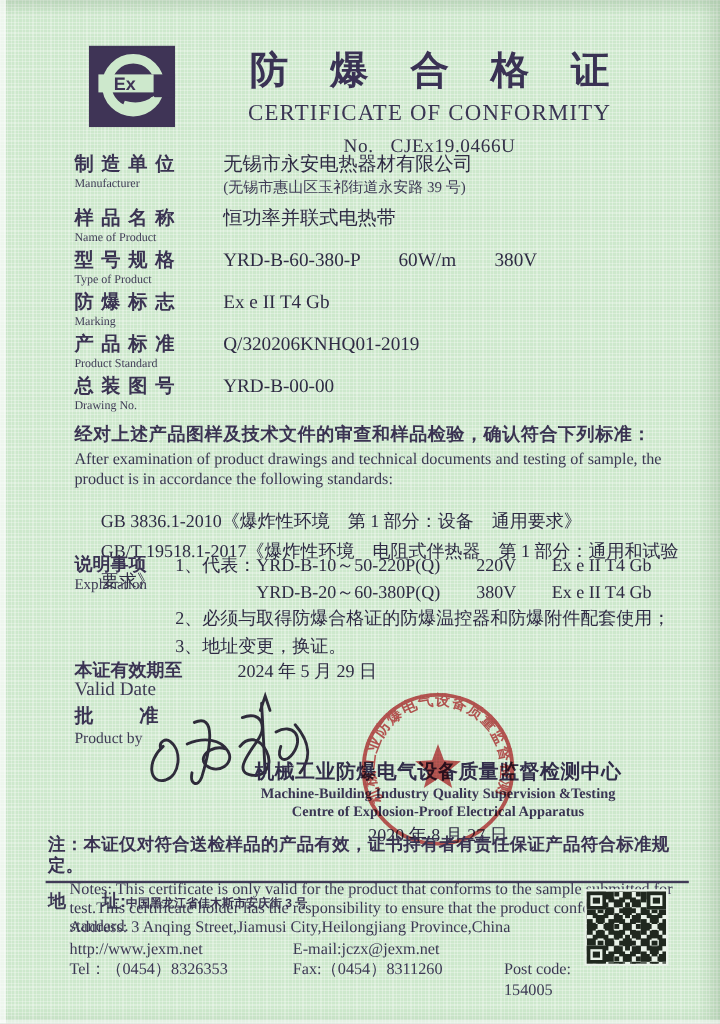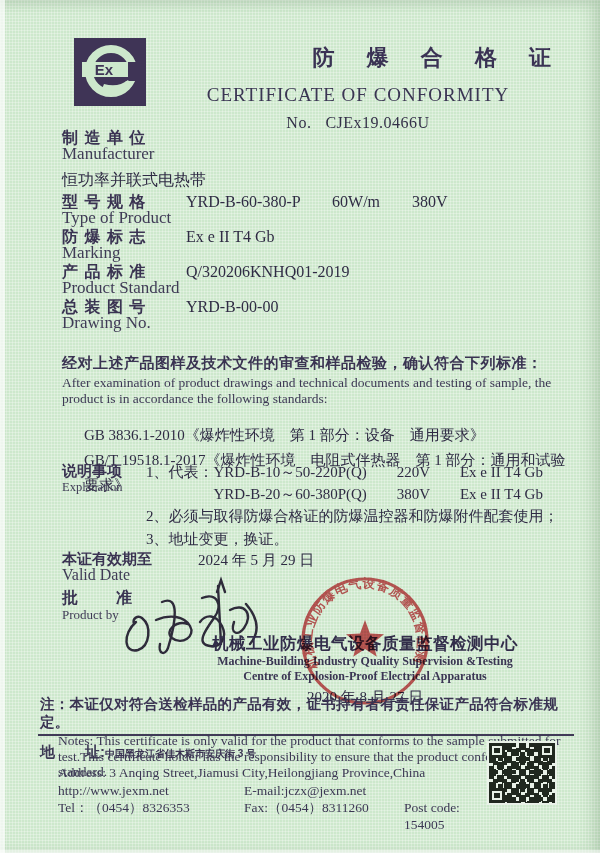--- a/index.html
+++ b/index.html
@@ -24,8 +24,8 @@
   .header { position:absolute; top:38px; left:74px; right:36px; display:flex; }
   .logo { width:72px; height:68px; flex:0 0 72px;text-decoration:underline; }
   .head-text { flex:1; text-align:center; padding-left:6px; }
-  .title { font-size:22px; letter-spacing:13px; line-height:40px; text-indent:13px;
-           font-family:"Liberation Sans", sans-serif; font-weight:bold; color:#3a3254;text-align:right; }
+  .title { font-size:32px; letter-spacing:13px; line-height:40px; text-indent:13px;
+           font-family:"Liberation Sans", sans-serif; font-weight:bold; color:#3a3254; }
   .subtitle { font-size:19px; letter-spacing:1px; margin-top:6px; color:#3a3553; }
   .certno { font-size:16px; margin-top:8px; letter-spacing:.5px; color:#343049; }
   .certno .no-label { margin-right:14px; }

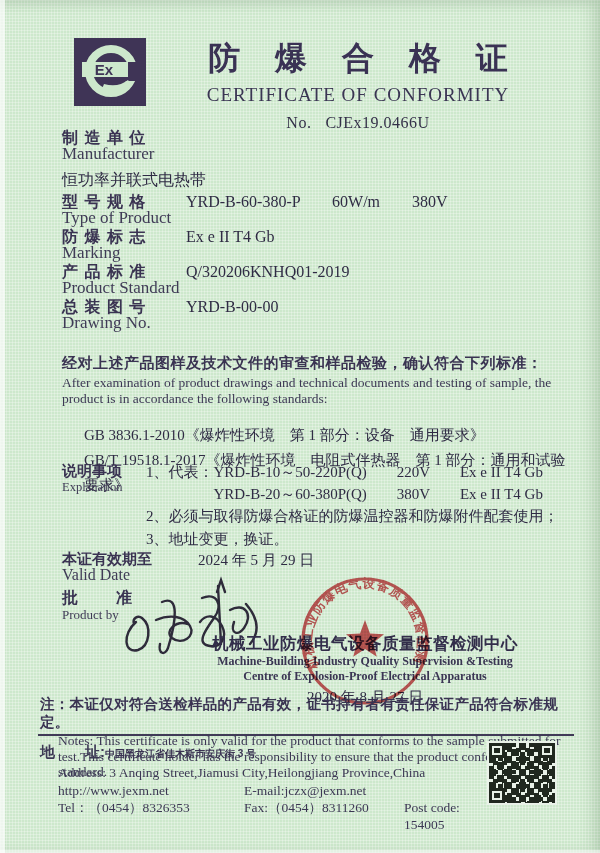--- a/index.html
+++ b/index.html
@@ -132,6 +132,10 @@
           <div class="zh zh-bold">制 造 单 位</div>
         <div class="en serif">Manufacturer</div>
         </div>
+      <div class="fvalue">
+          <div class="v1">无锡市永安电热器材有限公司</div>
+        <div class="v2">(无锡市惠山区玉祁街道永安路 39 号)</div>
+        </div>
     </div>
     <div class="frow">
       <div class="fvalue">

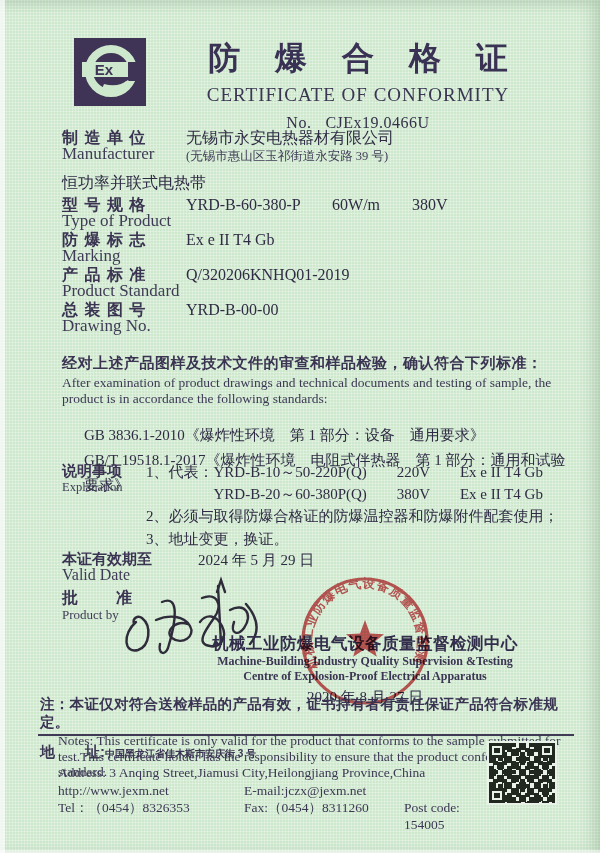--- a/index.html
+++ b/index.html
@@ -36,7 +36,7 @@
   .frow.first { margin-bottom:9px; }
   .flabel { width:124px; flex:0 0 124px; }
   .flabel .zh { font-size:16px; line-height:19px; letter-spacing:1px; }
-  .flabel .en { font-size:17px; line-height:14px; color:#3f3b56; }
+  .flabel .en { font-size:10px; line-height:14px; color:#3f3b56; }
   .fvalue { flex:1; padding-left:0px; }
   .fvalue .v1 { font-size:16px; line-height:20px; color:#2f2b44; }
   .fvalue .v2 { font-size:12.5px; line-height:16px; color:#3f3b56; }

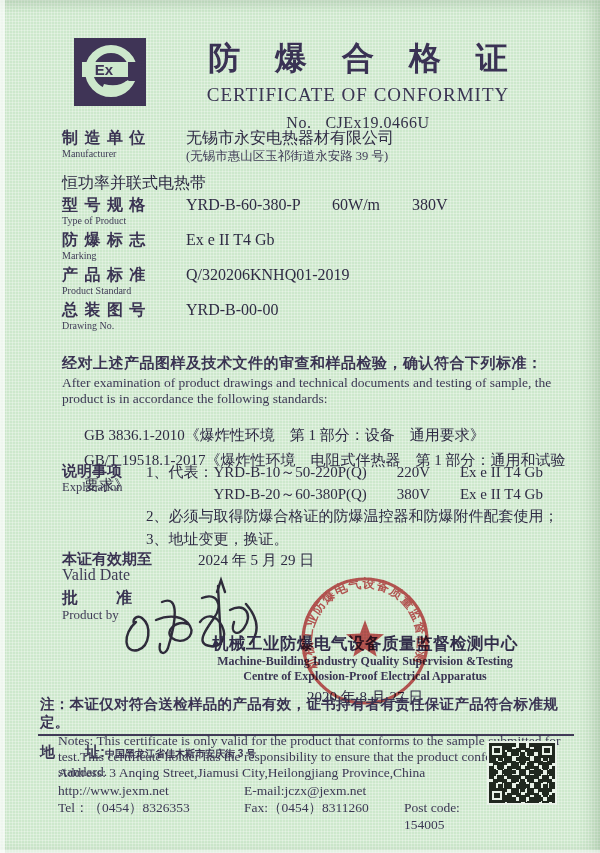--- a/index.html
+++ b/index.html
@@ -138,6 +138,10 @@
         </div>
     </div>
     <div class="frow">
+      <div class="flabel">
+          <div class="zh zh-bold">样 品 名 称</div>
+        <div class="en serif">Name of Product</div>
+        </div>
       <div class="fvalue">
           <div class="v1">恒功率并联式电热带</div>
         </div>

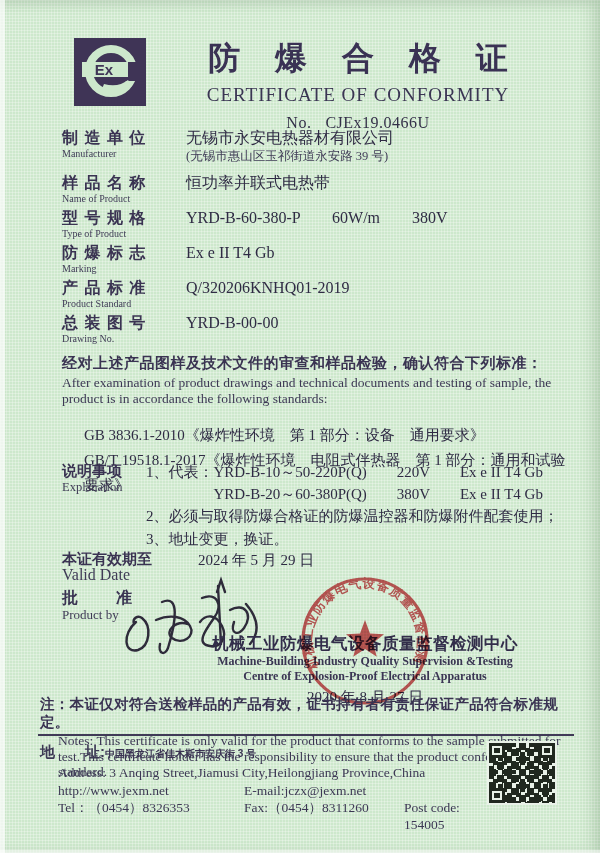--- a/index.html
+++ b/index.html
@@ -88,7 +88,7 @@
   .footer .l1 { font-size:15px; line-height:20px; }
   .footer .l1 .albl { font-family:"Liberation Sans", sans-serif; font-weight:bold;margin-top:32px; }
   .footer .l2 { font-size:13.5px; line-height:18px; padding-left:18px;font-family:Liberation Serif, serif; }
-  .footer .l3, .footer .l4 { display:flex; font-size:13.5px; line-height:17px; padding-left:18px; }
+  .footer .l3, .footer .l4 { display:flex; font-size:13.5px; line-height:17px; padding-left:18px;gap:16px; }
   .footer .c1 { width:170px; flex:0 0 170px; }
   .footer .c2 { width:160px; flex:0 0 160px;margin-left:16px; }
   .qr { position:absolute; top:741px; left:487px; width:70px; height:64px; background:#e9f2e8; padding:2px; }

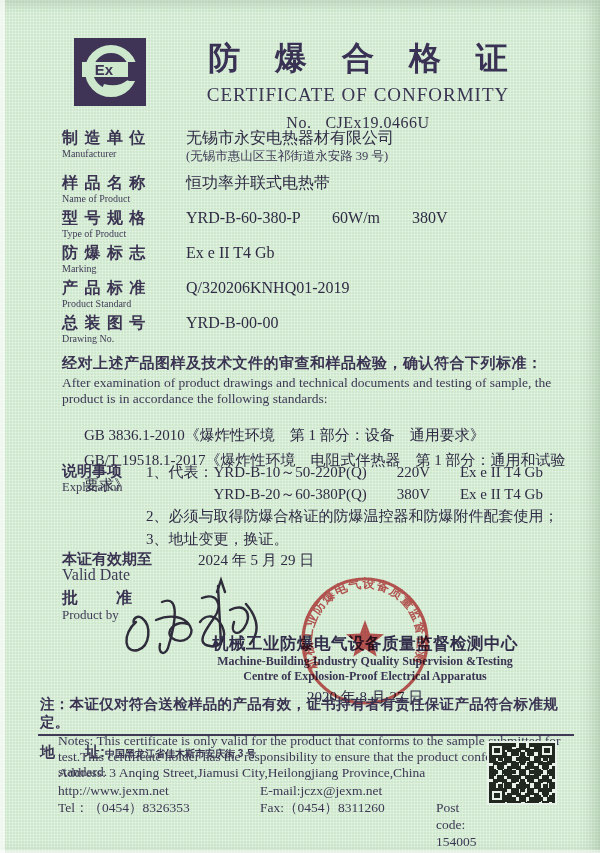--- a/index.html
+++ b/index.html
@@ -90,7 +90,7 @@
   .footer .l2 { font-size:13.5px; line-height:18px; padding-left:18px;font-family:Liberation Serif, serif; }
   .footer .l3, .footer .l4 { display:flex; font-size:13.5px; line-height:17px; padding-left:18px;gap:16px; }
   .footer .c1 { width:170px; flex:0 0 170px; }
-  .footer .c2 { width:160px; flex:0 0 160px;margin-left:16px; }
+  .footer .c2 { width:160px; flex:0 0 160px; }
   .qr { position:absolute; top:741px; left:487px; width:70px; height:64px; background:#e9f2e8; padding:2px; }
   .qr-body { position:relative; width:100%; height:100%;
     background-image:

